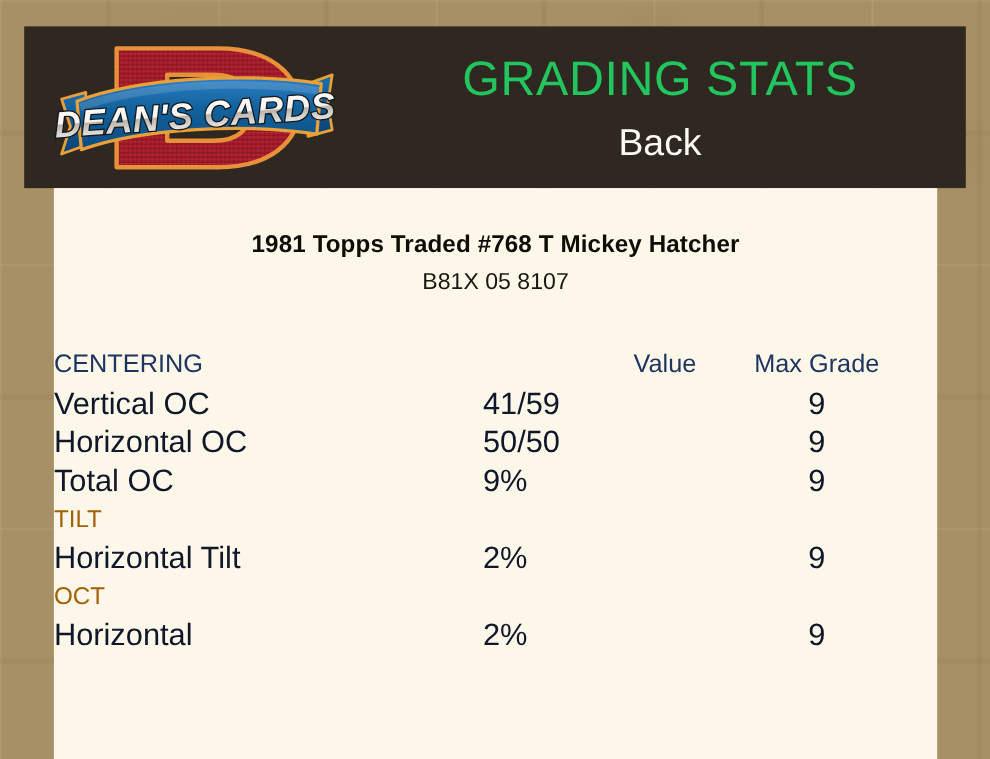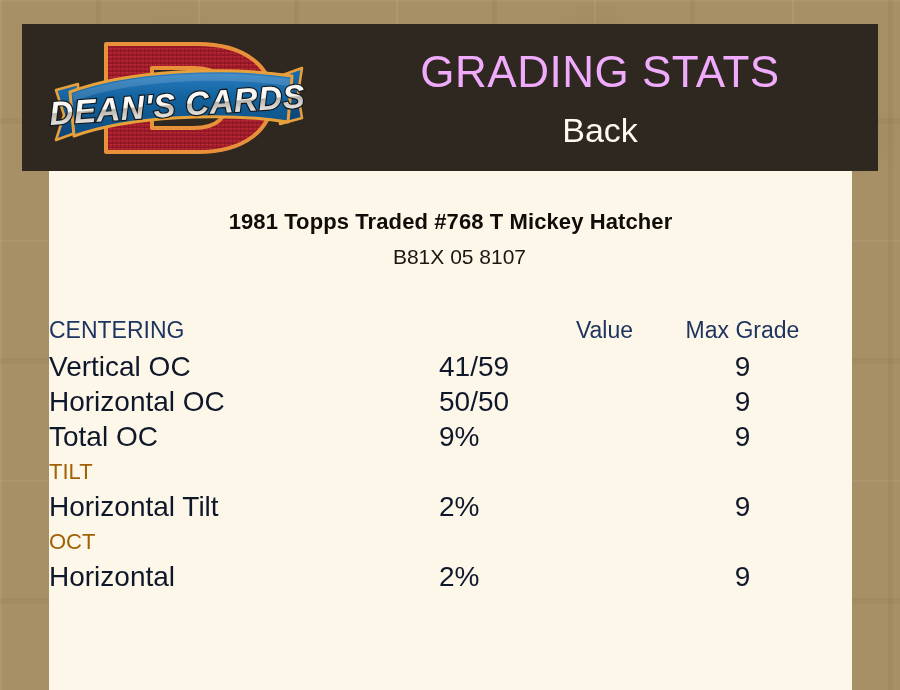--- a/index.html
+++ b/index.html
@@ -81,7 +81,7 @@
     justify-content: center;
   }
   #title-main {
-    color: #f0abfc;
+    color: #22c55e;
     font-size: 44px;
     line-height: 52px;
     letter-spacing: 0.5px;

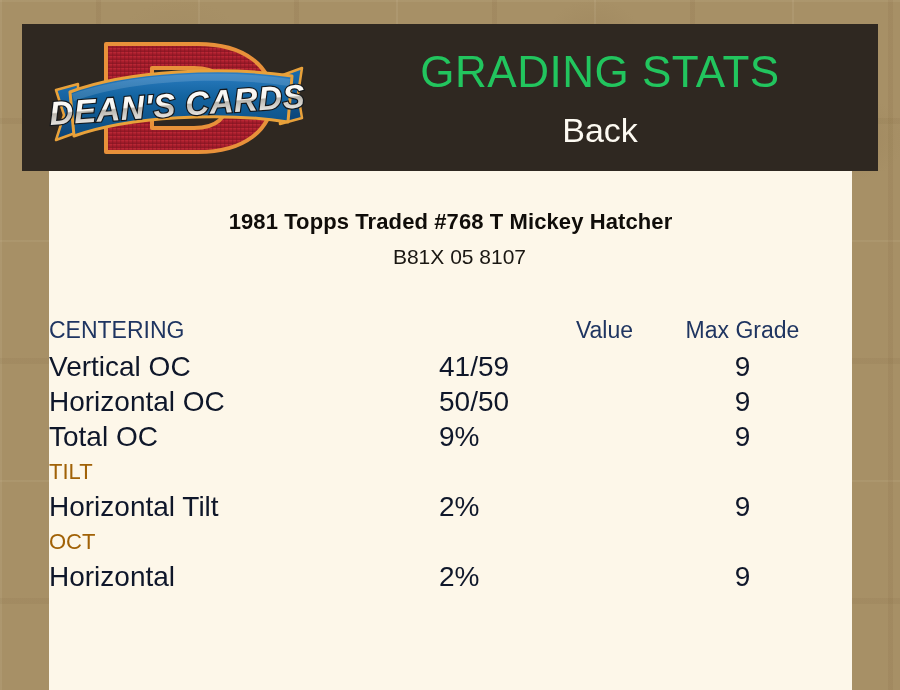--- a/index.html
+++ b/index.html
@@ -119,7 +119,7 @@
   }
   #card-serial {
     position: absolute;
-    left: 9px;
+    left: 0;
     top: 74px;
     width: 100%;
     text-align: center;

